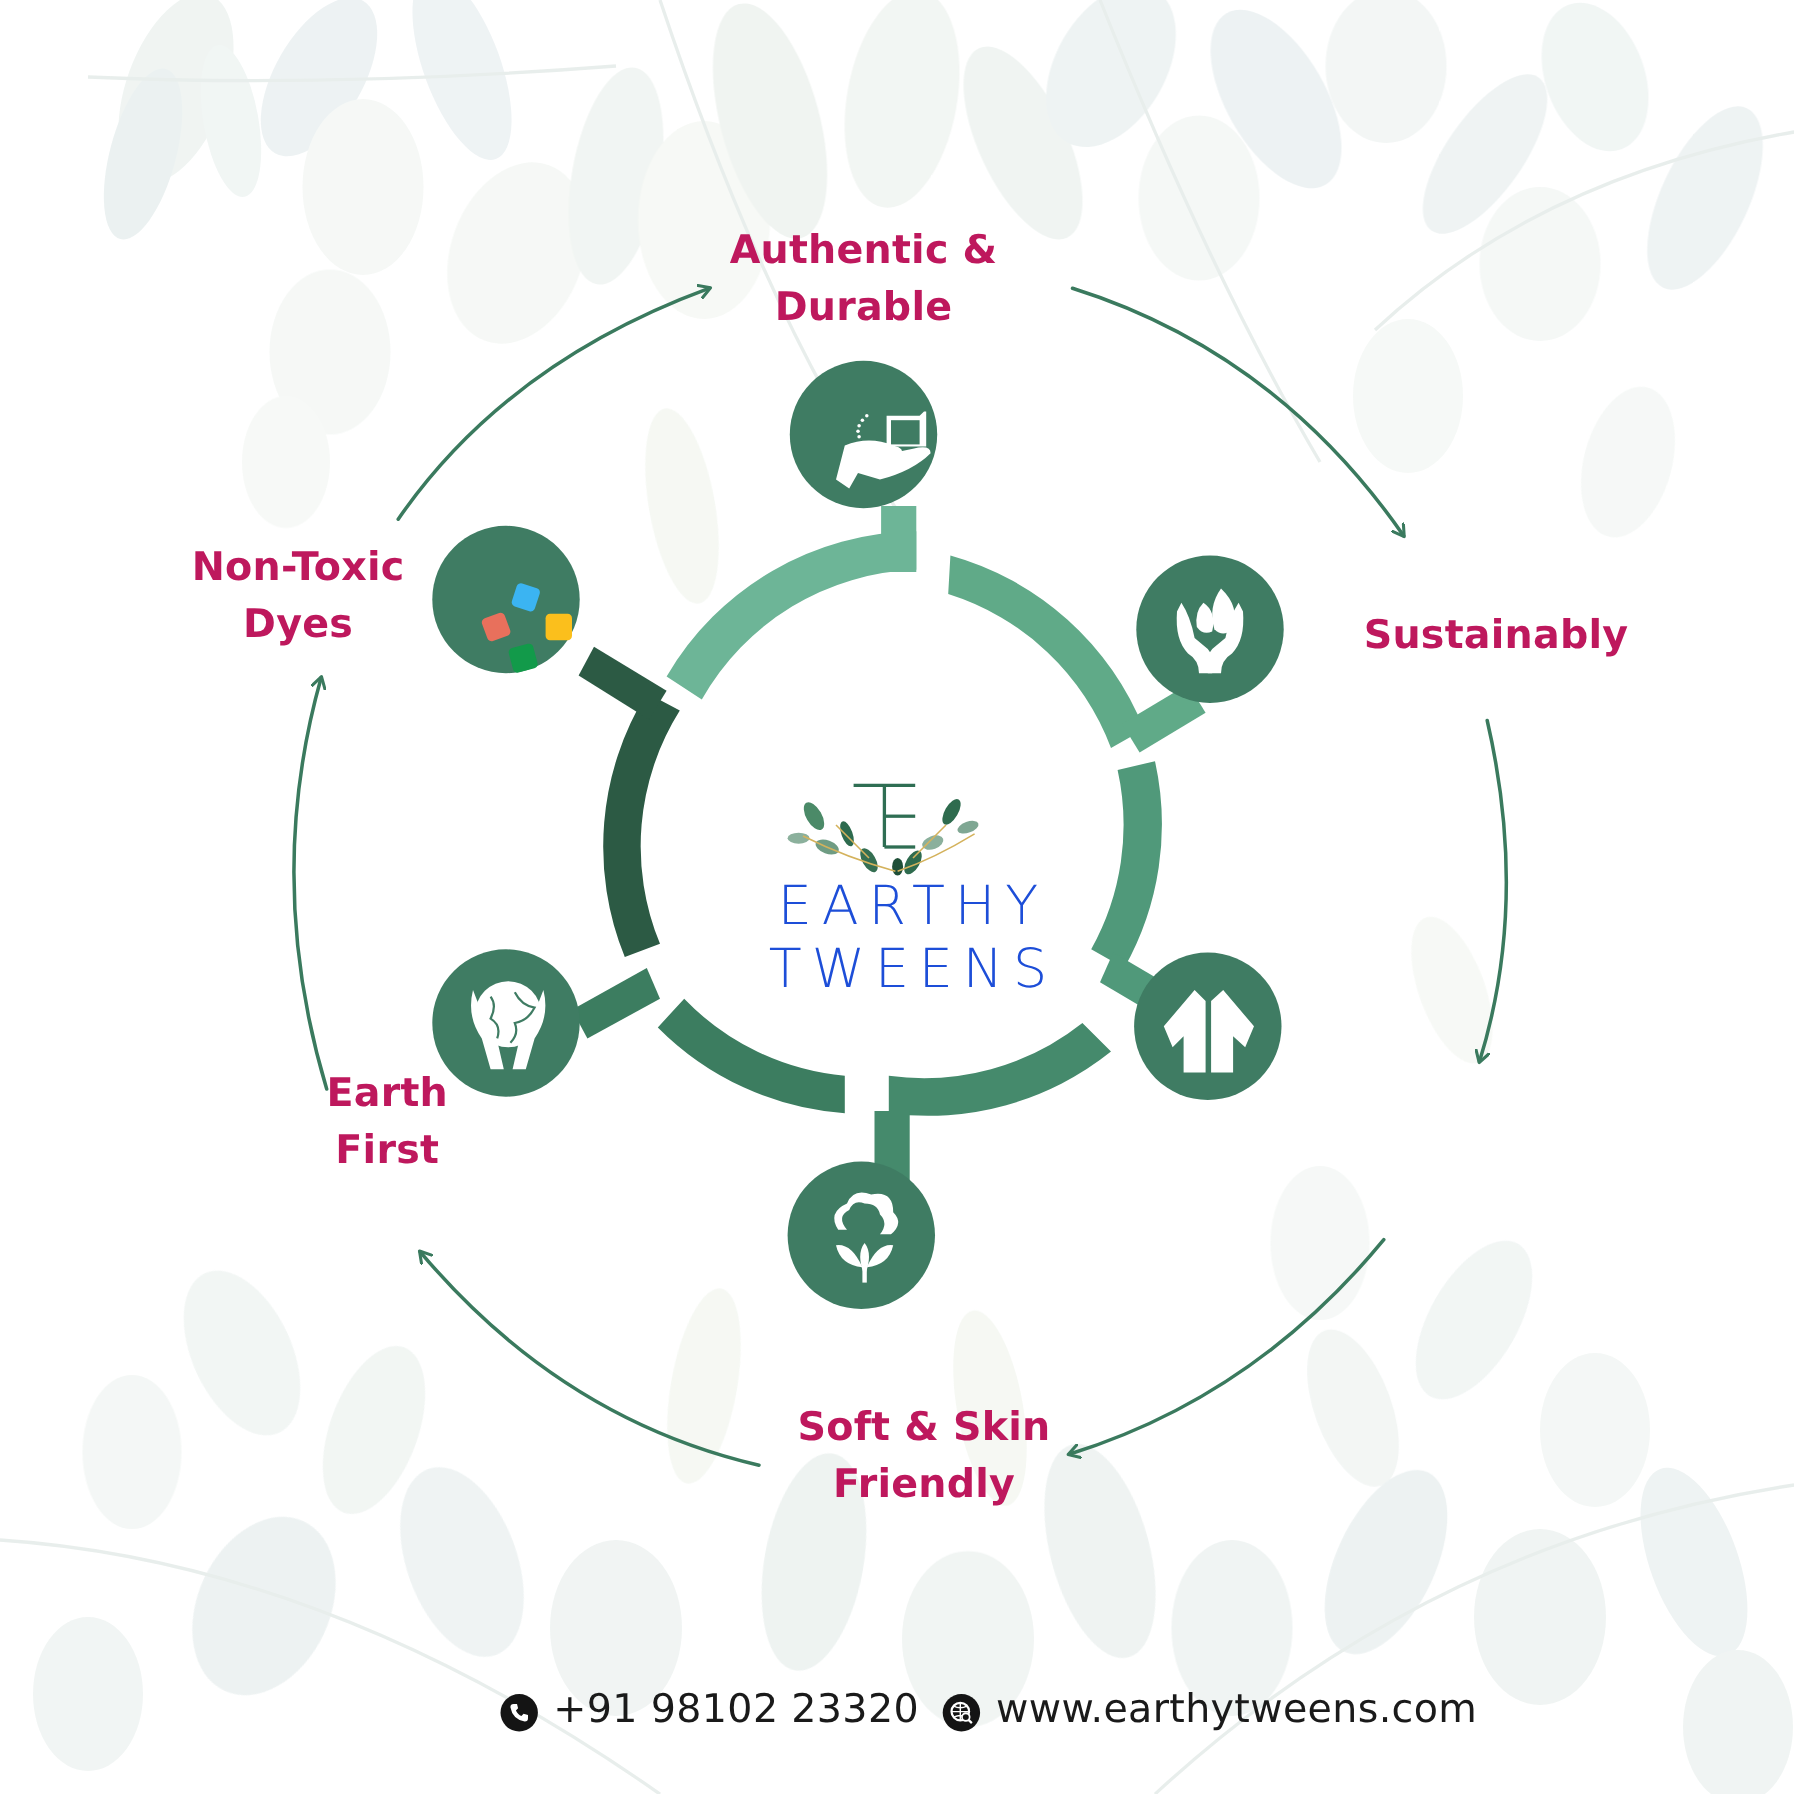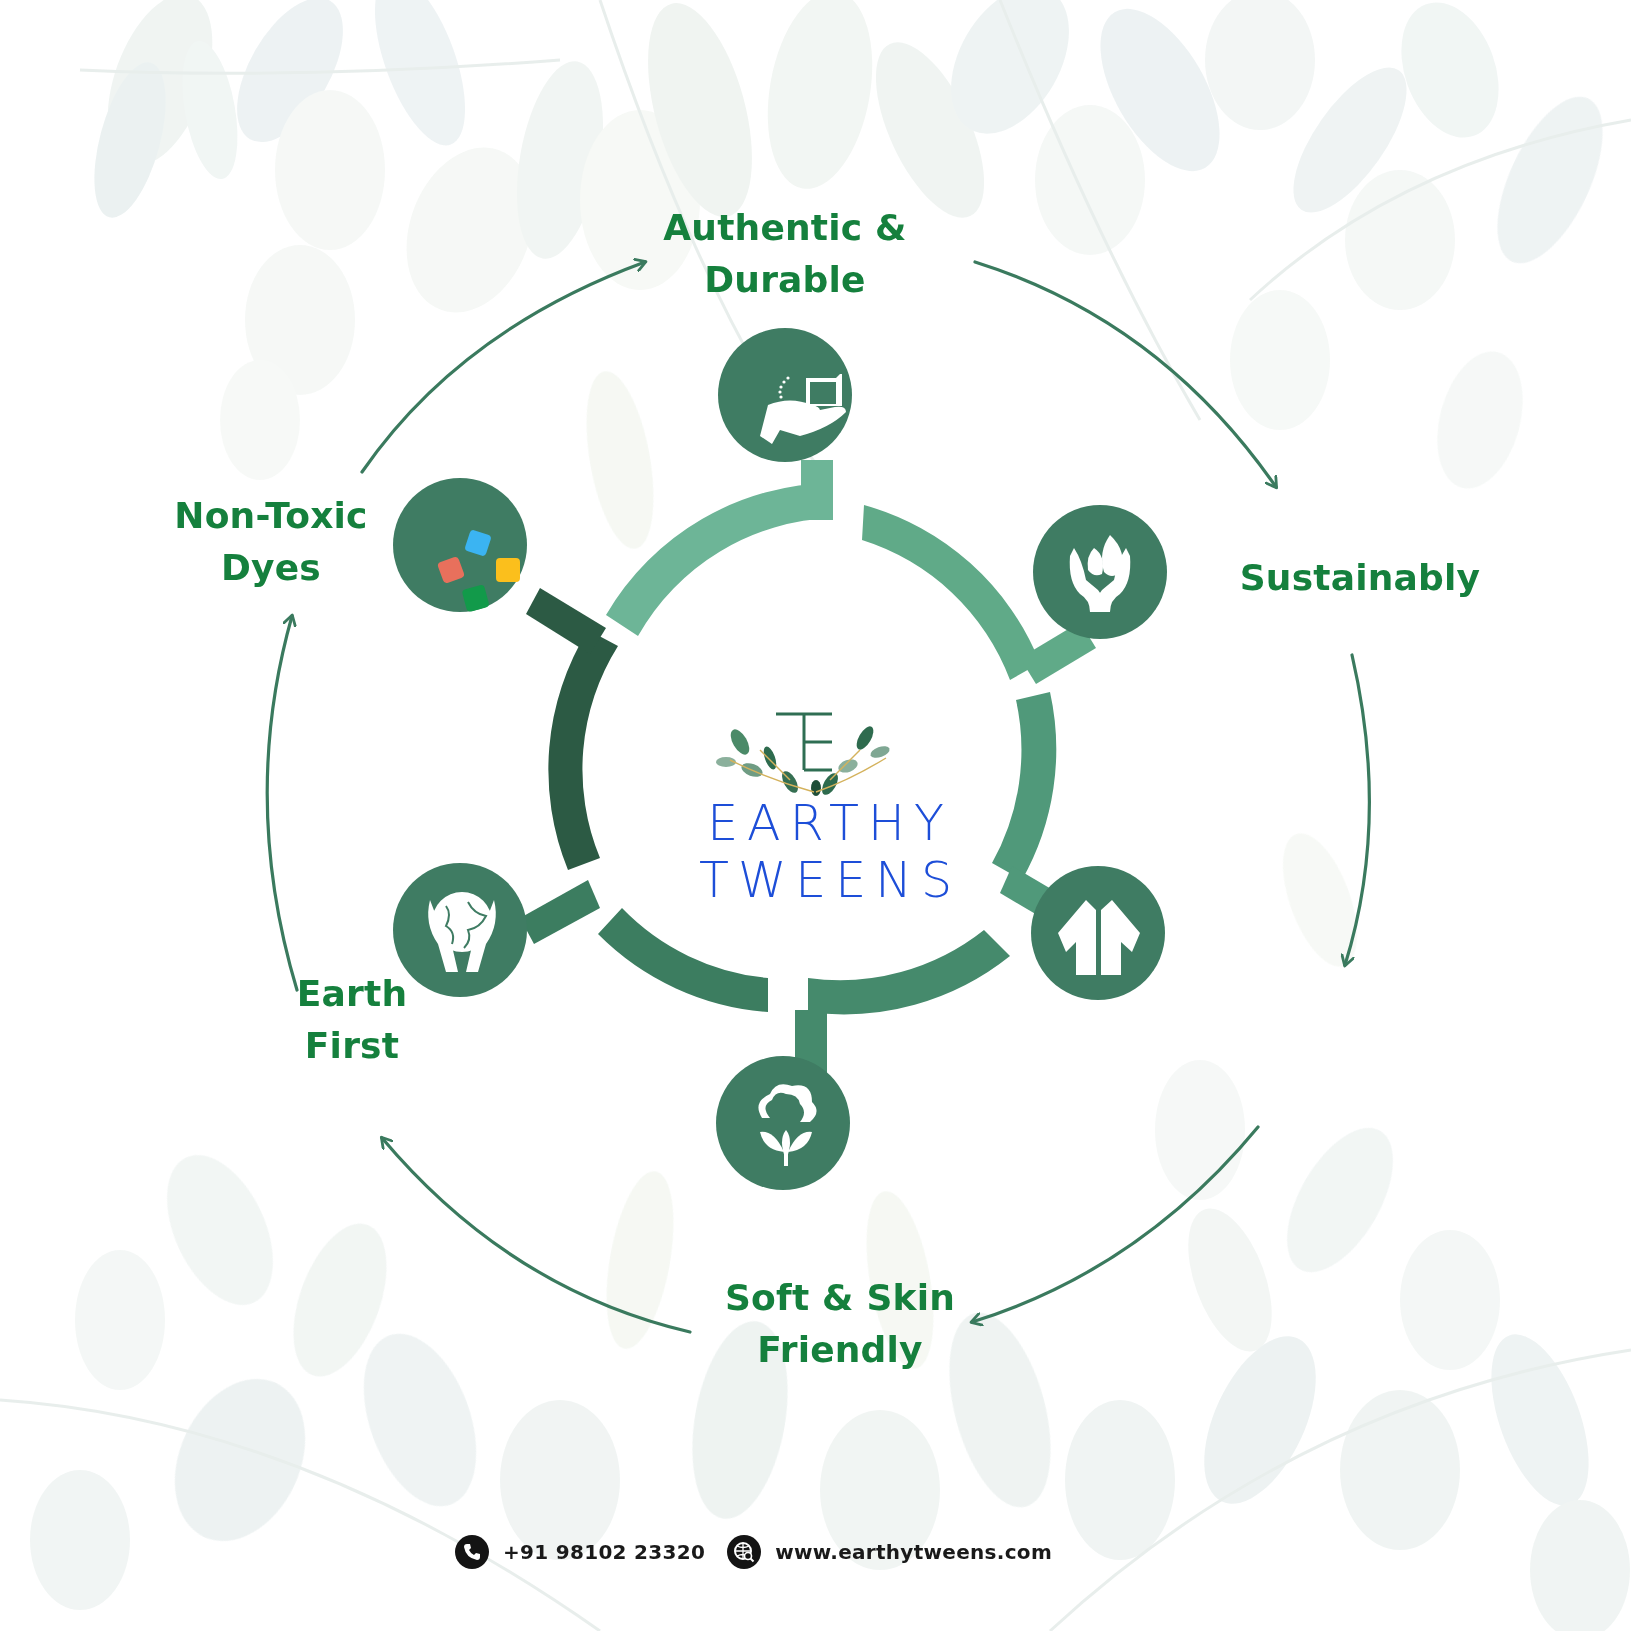--- a/index.html
+++ b/index.html
@@ -6,7 +6,7 @@
   body { width:1631px; height:1631px; position:relative; overflow:hidden; background:#ffffff; font-family:"DejaVu Sans", sans-serif; }
   #bg { position:absolute; left:0; top:0; width:1631px; height:1631px; }
   #diagram { position:absolute; left:0; top:0; width:1631px; height:1631px; }
-  .label { position:absolute; color:#15803d; font-family:"DejaVu Sans", sans-serif; font-weight:bold; font-size:36px; line-height:52px; text-align:center; letter-spacing:0.2px; }
+  .label { position:absolute; color:#be185d; font-family:"DejaVu Sans", sans-serif; font-weight:bold; font-size:36px; line-height:52px; text-align:center; letter-spacing:0.2px; }
   .label span { display:block; }
   #footer { position:absolute; top:1530px; left:455px; height:44px; display:flex; align-items:center; font-family:"DejaVu Sans", sans-serif; font-size:20px; color:#1a1a1a;font-weight:bold; }
   .ficon { width:34px; height:34px; border-radius:50%; background:#141414; display:inline-flex; align-items:center; justify-content:center; margin-right:14px; }

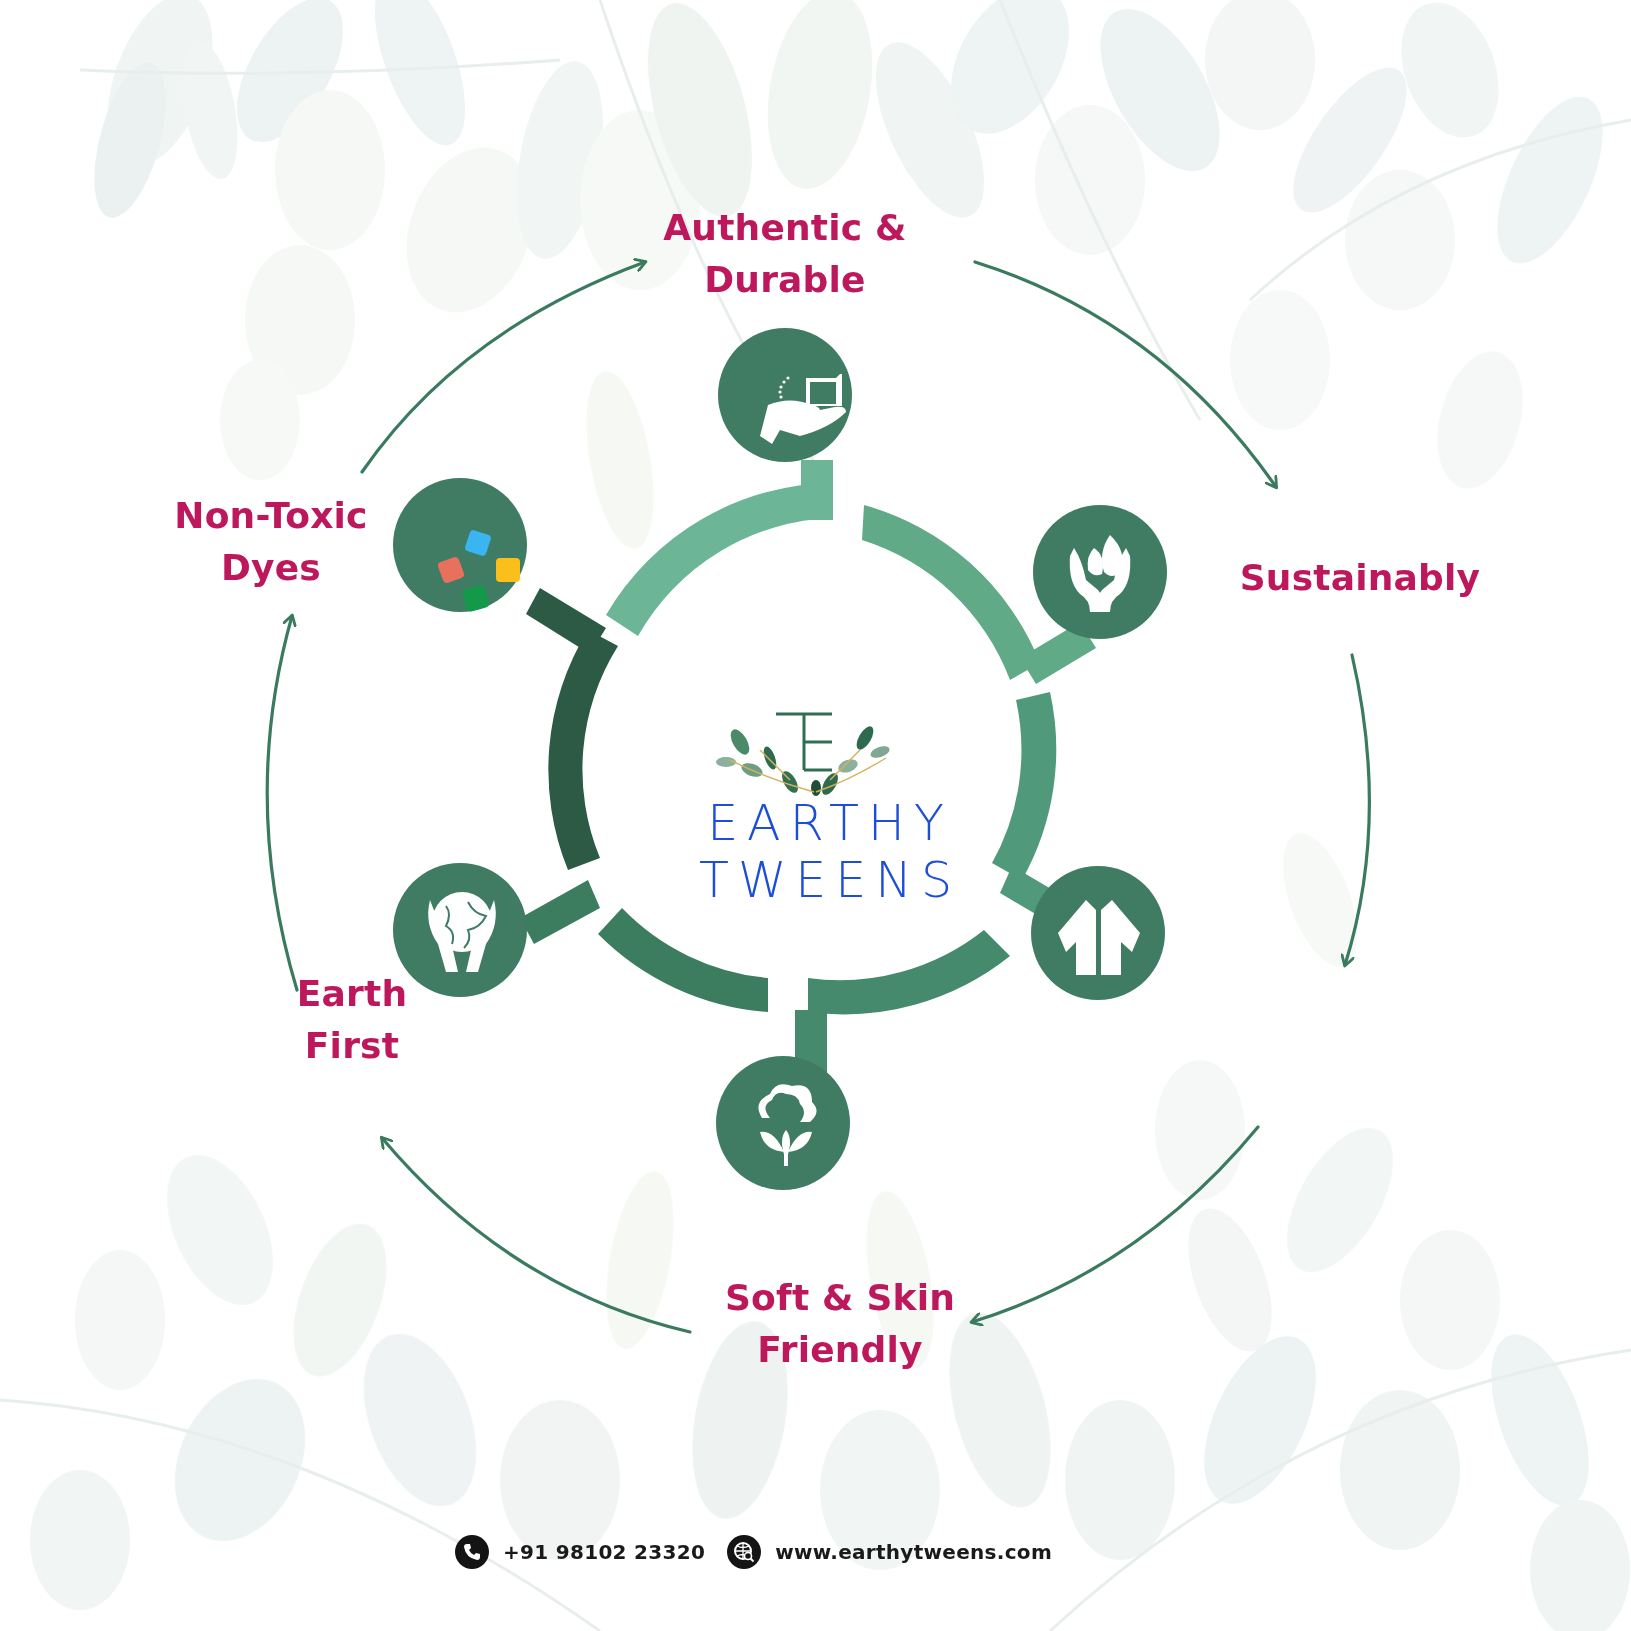--- a/index.html
+++ b/index.html
@@ -8,7 +8,7 @@
   #diagram { position:absolute; left:0; top:0; width:1631px; height:1631px; }
   .label { position:absolute; color:#be185d; font-family:"DejaVu Sans", sans-serif; font-weight:bold; font-size:36px; line-height:52px; text-align:center; letter-spacing:0.2px; }
   .label span { display:block; }
-  #footer { position:absolute; top:1530px; left:455px; height:44px; display:flex; align-items:center; font-family:"DejaVu Sans", sans-serif; font-size:20px; color:#1a1a1a;font-weight:bold; }
+  #footer { position:absolute; top:1530px; left:455px; height:44px; display:flex; align-items:flex-end; font-family:"DejaVu Sans", sans-serif; font-size:36px; color:#1a1a1a; }
   .ficon { width:34px; height:34px; border-radius:50%; background:#141414; display:inline-flex; align-items:center; justify-content:center; margin-right:14px; }
   .ftext { margin-right:22px; letter-spacing:0.3px; }
   #logo { position:absolute; left:640px; top:700px; width:380px; height:150px; }

